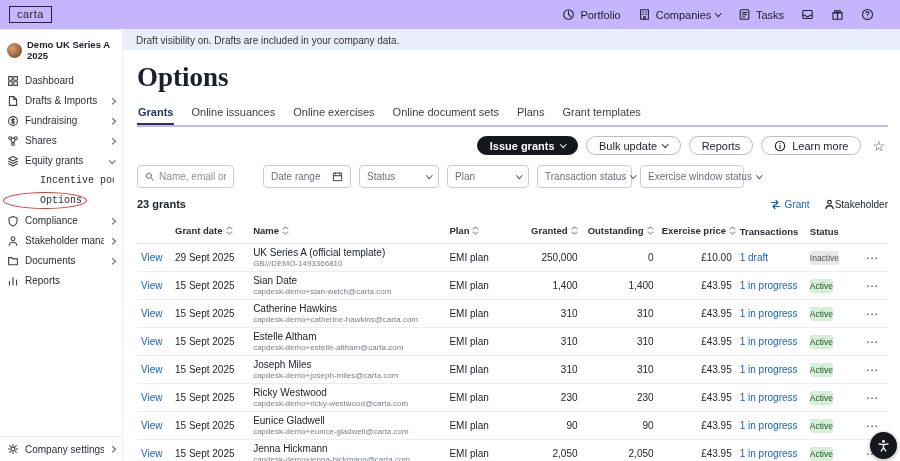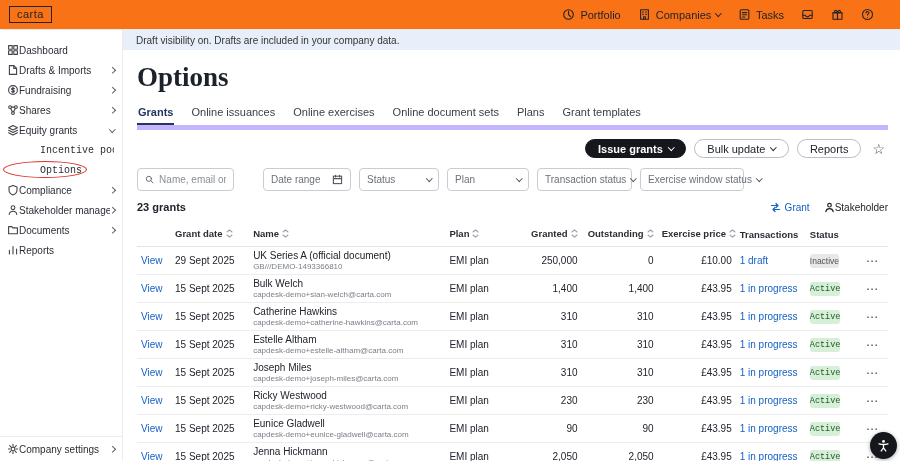--- a/index.html
+++ b/index.html
@@ -7,7 +7,7 @@
   body { font-family:"Liberation Sans","DejaVu Sans",sans-serif; background:#fff; color:#21242c; font-size:11px; position:relative; }
 
   
-  .topbar { height:30px; display:flex; align-items:center; justify-content:space-between; padding:0 26px 0 9px; border-bottom:1px solid #ececec; background:#f97316; }
+  .topbar { height:30px; display:flex; align-items:center; justify-content:space-between; padding:0 26px 0 9px; border-bottom:1px solid #ececec; background:#c4b5fd; }
   .logo { border:1.2px solid #21242c; padding:1px 7px 2px; font-size:11px; letter-spacing:.5px; cursor:pointer; }
   .topnav { display:flex; align-items:center; gap:17px; }
   .nav-item { display:flex; align-items:center; gap:5px; font-size:11px; cursor:pointer; }

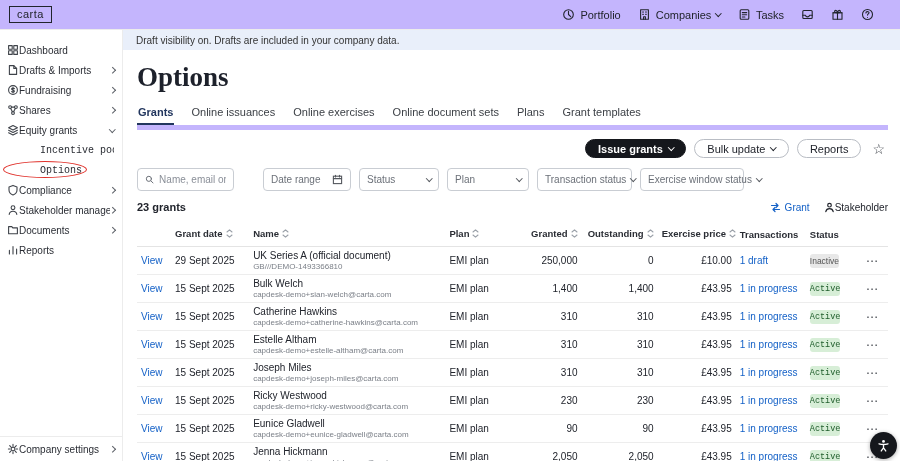--- a/index.html
+++ b/index.html
@@ -132,6 +132,10 @@
 
 <div class="body-wrap">
   <aside class="sidebar">
+    <div class="company-row">
+      <span class="avatar"></span>
+      <span class="company-name">Demo UK Series A 2025</span>
+    </div>
     <nav id="side-nav">
         <div class="side-item">
           <span class="icon">

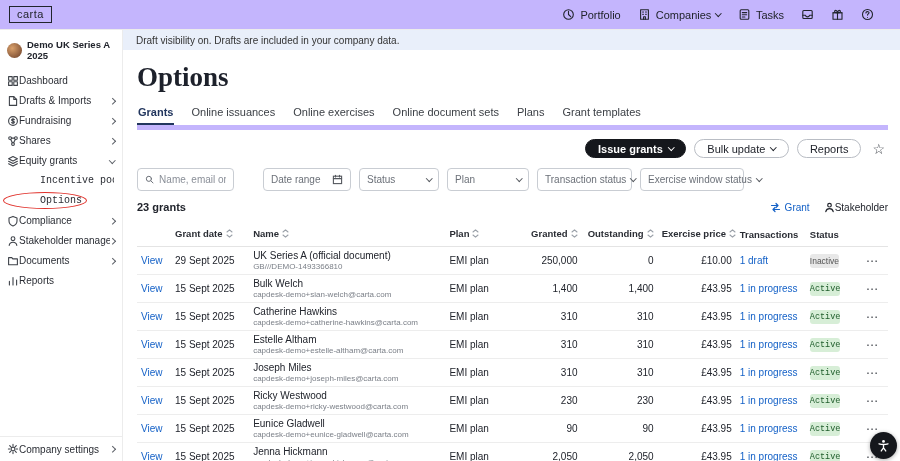--- a/index.html
+++ b/index.html
@@ -26,7 +26,7 @@
   .company-row { display:flex; align-items:center; gap:5px; padding:0 6px 0 7px; margin-bottom:9px; cursor:pointer; }
   .avatar { width:15px; height:15px; border-radius:50%; background:radial-gradient(circle at 35% 35%, #d9a06b, #8a5a3b 70%, #5d3a24); flex:none; }
   .company-name { font-size:9.5px; font-weight:bold; line-height:1.15; }
-  .side-item { display:flex; align-items:center; height:20px; padding:0 8px 0 7px; font-size:10px; color:#2a2d34; position:relative; cursor:pointer; white-space:nowrap; }
+  .side-item { display:flex; align-items:center; gap:6px; height:20px; padding:0 8px 0 7px; font-size:10px; color:#2a2d34; position:relative; cursor:pointer; white-space:nowrap; }
   .side-item .icon { width:12px; display:flex; justify-content:center; flex:none; }
   .side-item .lbl { flex:1; overflow:hidden; }
   .side-item.sub { padding-left:40px;font-family:Liberation Mono, monospace; }

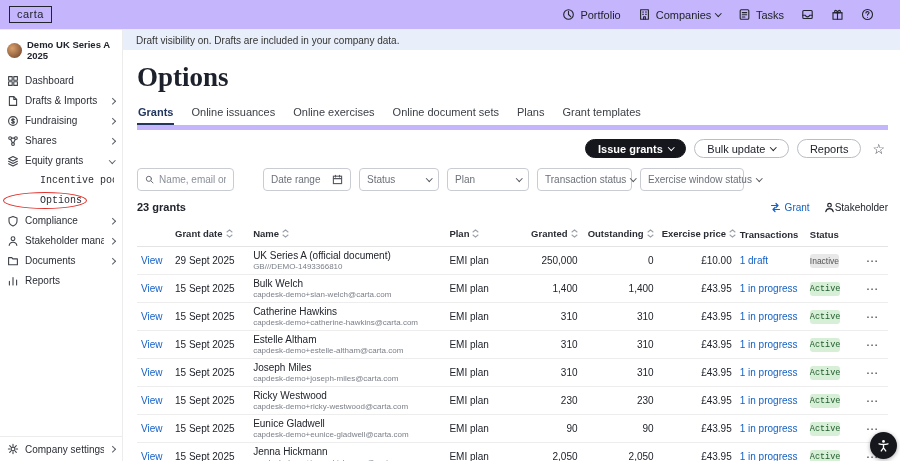--- a/index.html
+++ b/index.html
@@ -40,7 +40,7 @@
   .content { padding:8px 12px 0 14px; flex:1; min-height:0; }
   h1.page-title { font-family:"Liberation Serif","DejaVu Serif",serif; font-size:27px; font-weight:600; color:#1d212b; margin:4px 0 13px; }
 
-  .tabs { display:flex; gap:16px; border-bottom:5px solid #c4b5fd; }
+  .tabs { display:flex; gap:16px; border-bottom:2px solid #c4b5fd; }
   .tab { font-size:11px; color:#3c4046; padding:0 1px 7px; cursor:pointer; }
   .tab.active { color:#22365e; font-weight:bold; box-shadow:inset 0 -2px 0 #22365e; }
 

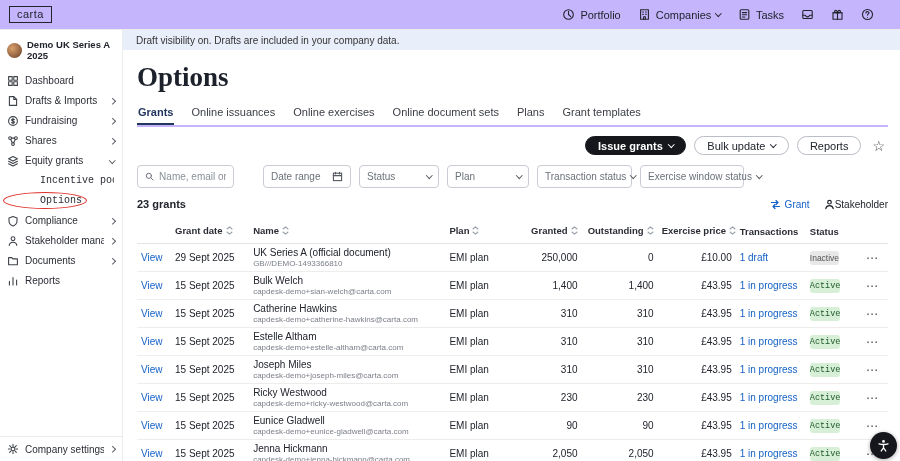--- a/index.html
+++ b/index.html
@@ -275,6 +275,14 @@
         </button>
         <button class="btn">
           <span>Reports</span>
+        </button>
+        <button class="btn">
+          <svg width="12" height="12" viewBox="0 0 12 12" fill="none" stroke="#21242c" stroke-width="1.1" stroke-linecap="round">
+              <circle cx="6" cy="6" r="4.7"></circle>
+              <path d="M6 5.6v3"></path>
+              <circle cx="6" cy="3.6" r="0.55" fill="#21242c" stroke="none"></circle>
+            </svg>
+          <span>Learn more</span>
         </button>
         <button class="btn star">
             <span>☆</span>

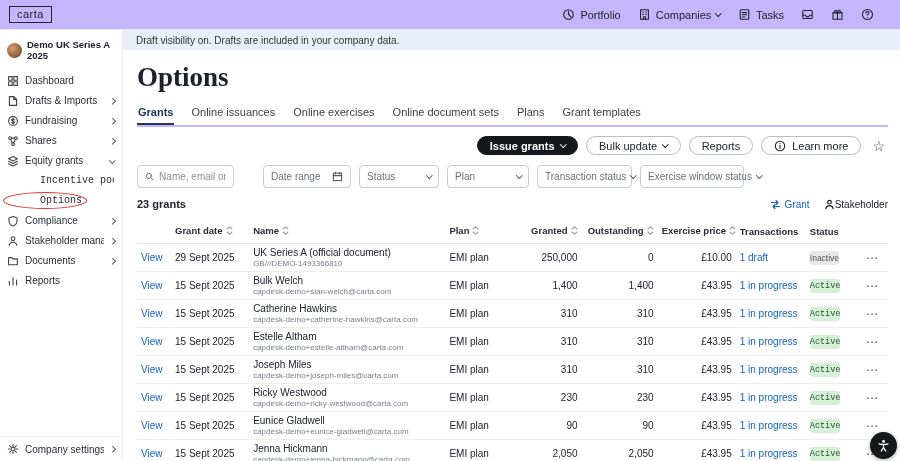--- a/index.html
+++ b/index.html
@@ -392,7 +392,7 @@
               <td><a class="link">View</a></td>
               <td>29 Sept 2025</td>
               <td class="cell-name">
-                <div class="nm">UK Series A (official document)</div>
+                <div class="nm">UK Series A (official template)</div>
                 <div class="sub">GB///DEMO-1493366810</div>
               </td>
               <td>EMI plan</td>

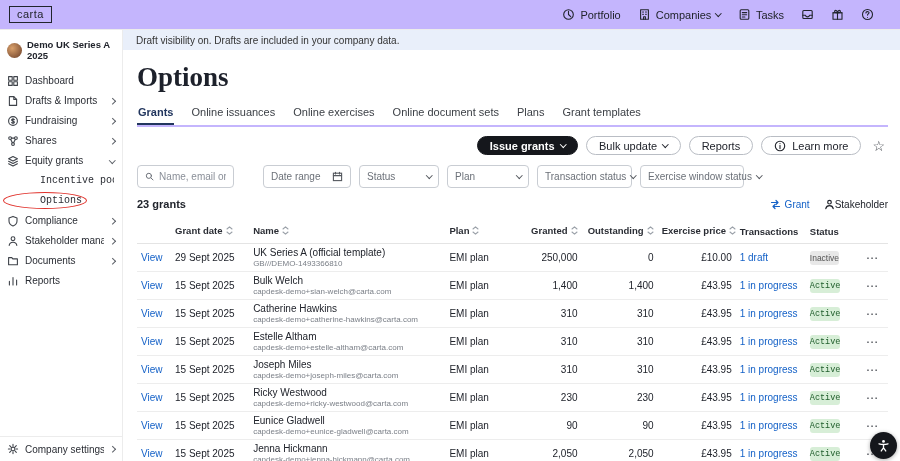--- a/index.html
+++ b/index.html
@@ -407,7 +407,7 @@
               <td><a class="link">View</a></td>
               <td>15 Sept 2025</td>
               <td class="cell-name">
-                <div class="nm">Bulk Welch</div>
+                <div class="nm">Sian Date</div>
                 <div class="sub">capdesk-demo+sian-welch@carta.com</div>
               </td>
               <td>EMI plan</td>

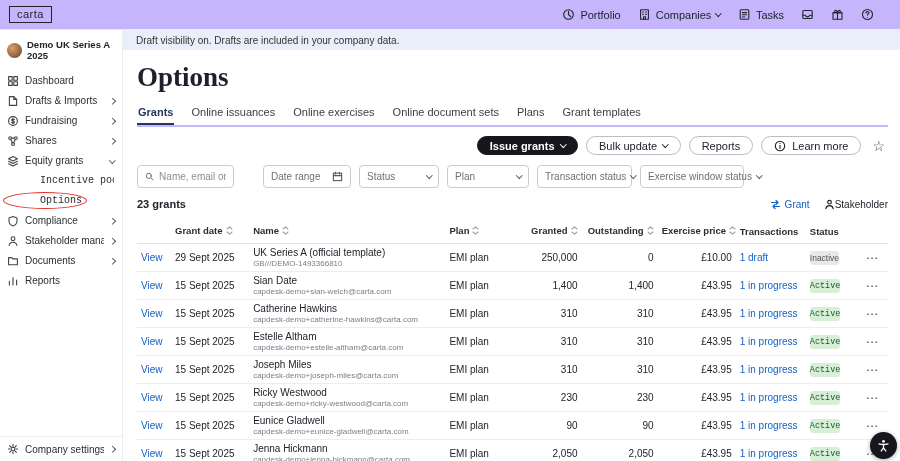--- a/index.html
+++ b/index.html
@@ -73,7 +73,7 @@
   .cell-name .nm { font-size:10px; color:#21242c; }
   .cell-name .sub { font-size:8px; color:#7a7f87; margin-top:1px; }
   .badge { display:inline-block; padding:2px 0; border-radius:3px; font-size:8.5px; }
-  .badge.active { background:#d7eed7; color:#1e5c2a;font-family:Liberation Mono, monospace; }
+  .badge.active { background:#d7eed7; color:#1e5c2a; }
   .badge.inactive { background:#e8e8e8; color:#555; }
   .dots { color:#3f434a; font-size:12px; cursor:pointer; font-family:"DejaVu Sans",sans-serif; }
 

